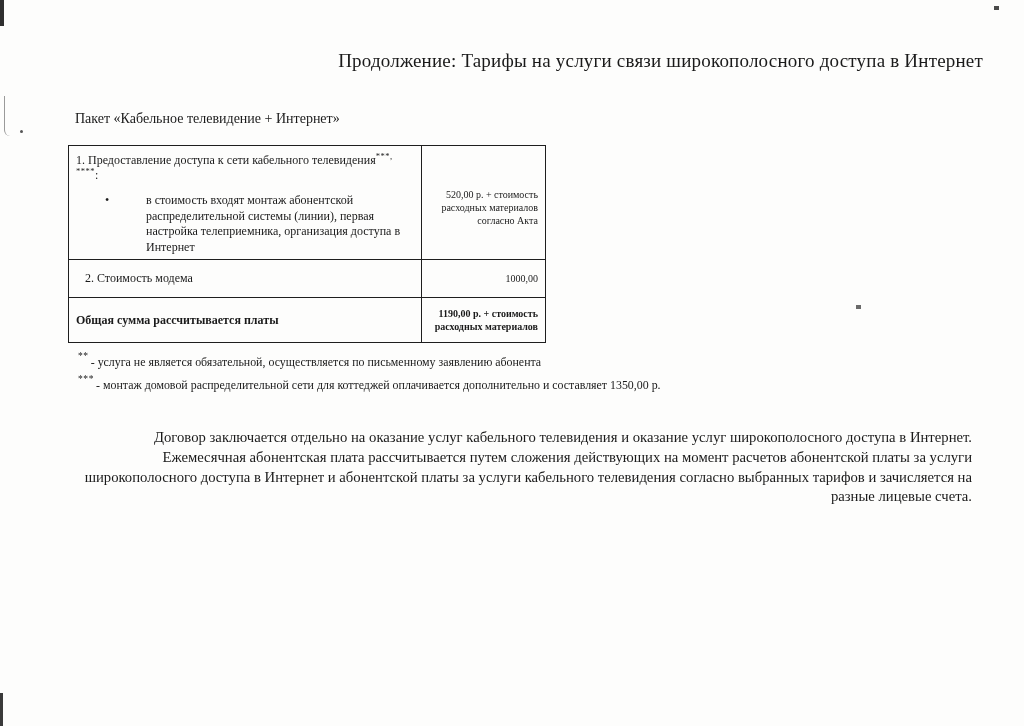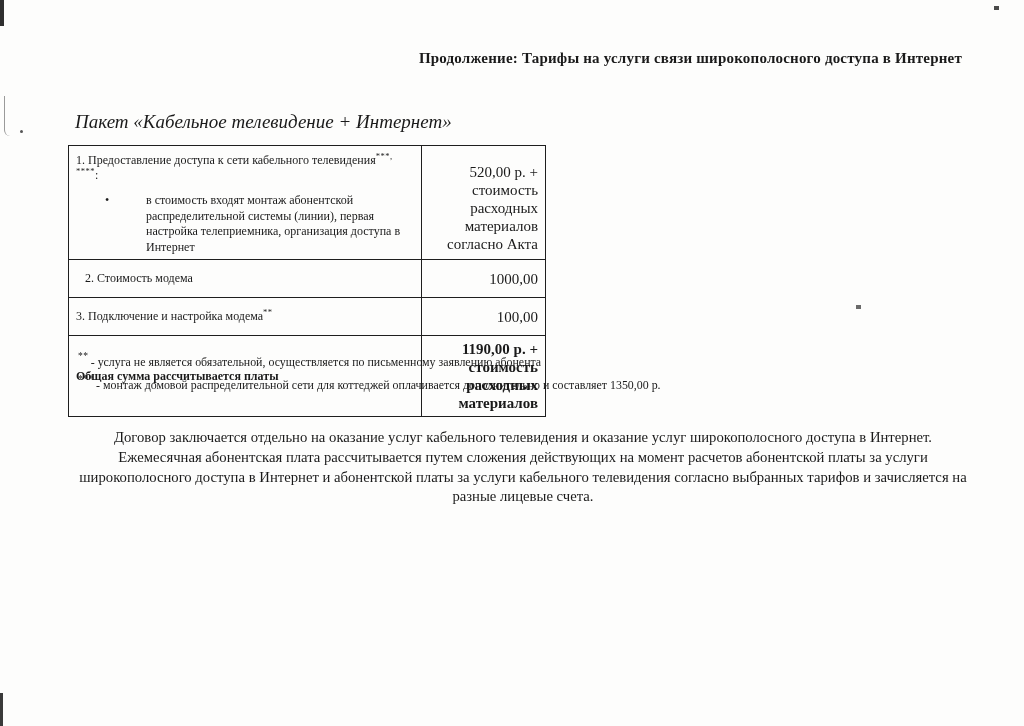--- a/index.html
+++ b/index.html
@@ -17,9 +17,9 @@
   
   .doc-header {
     position: absolute;
-    top: 50px; right: 62px;
-    font-size: 15px;
-    font-weight: bold;
+    top: 50px; right: 41px;
+    font-size: 19px;
+    font-weight: normal;
     letter-spacing: 0.2px;
     white-space: nowrap;
   }

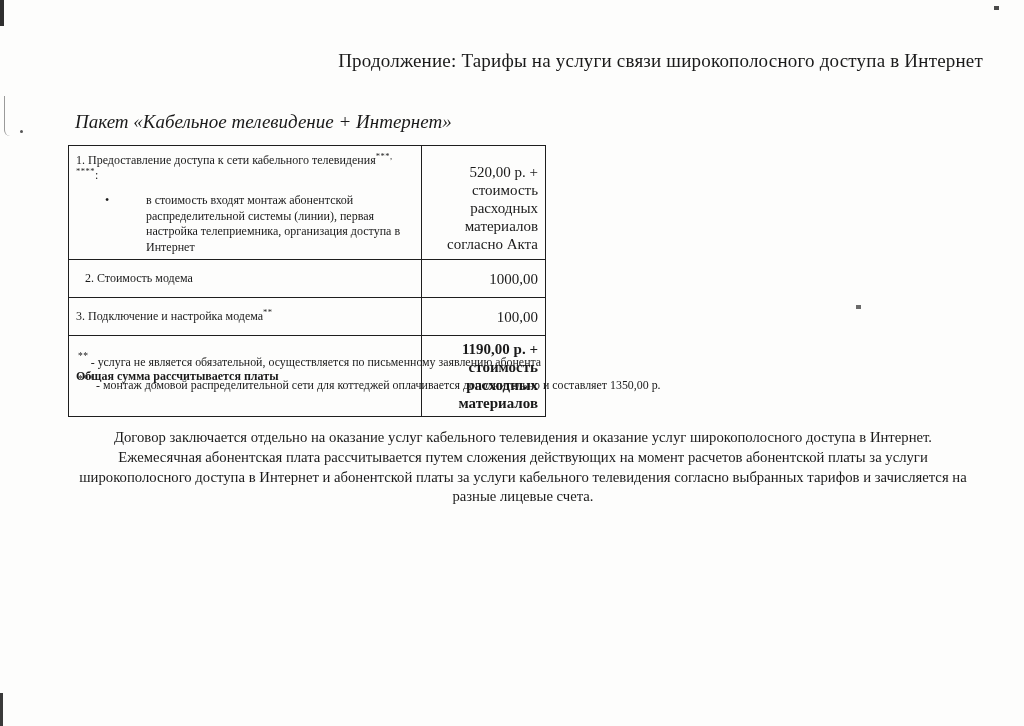--- a/index.html
+++ b/index.html
@@ -27,8 +27,7 @@
   .package-title {
     position: absolute;
     top: 111px; left: 75px;
-    font-size: 19px;
-    font-style: italic;
+    font-size: 14px;
   }
   
   table.tariff {

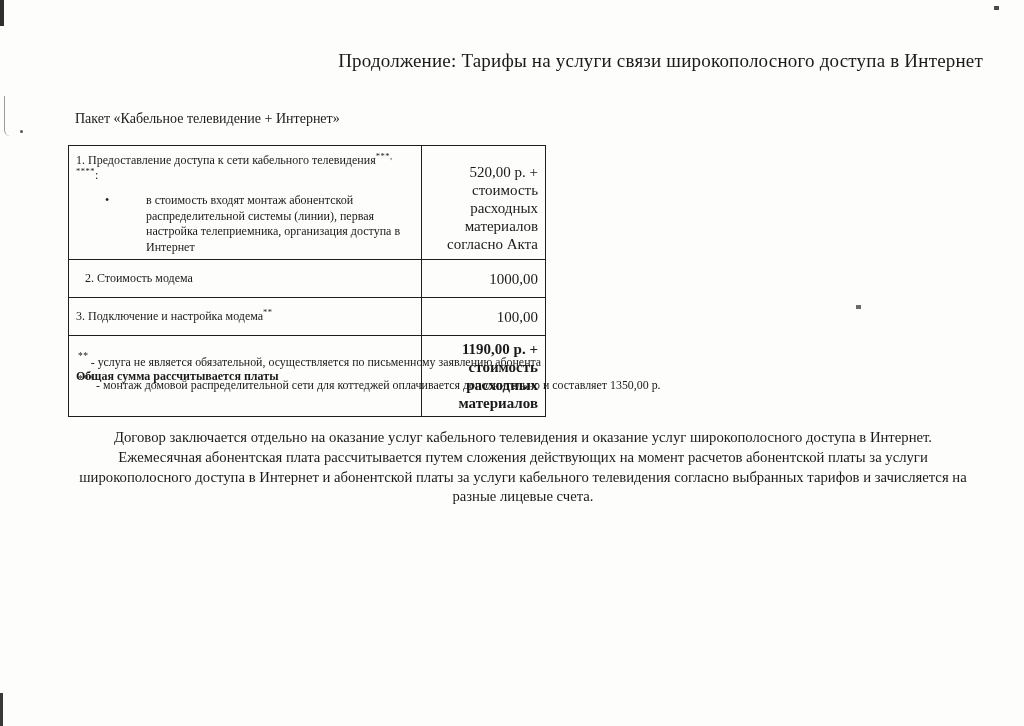--- a/index.html
+++ b/index.html
@@ -47,8 +47,8 @@
   td.col-value {
     width: 124px;
     text-align: right;
-    font-size: 15px;
-    line-height: 18px;
+    font-size: 10px;
+    line-height: 13px;
   }
   tr.row-access td { height: 87px; vertical-align: top; }
   tr.row-access td.col-value { vertical-align: middle; padding-top: 14px; }

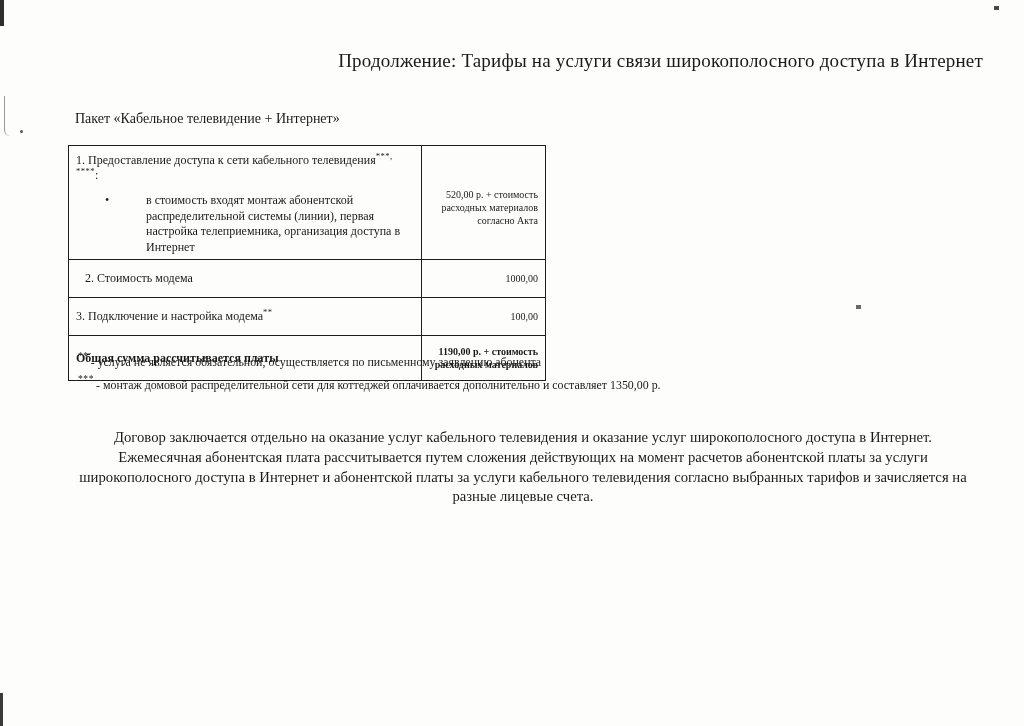--- a/index.html
+++ b/index.html
@@ -146,10 +146,6 @@
         <td class="col-value">1000,00</td>
       </tr>
 
-      <tr class="row-setup">
-        <td class="col-label"><span>3. Подключение и настройка модема</span><sup class="marks">**</sup></td>
-        <td class="col-value">100,00</td>
-      </tr>
 
       <tr class="row-total">
         <td class="col-label">Общая сумма рассчитывается платы</td>

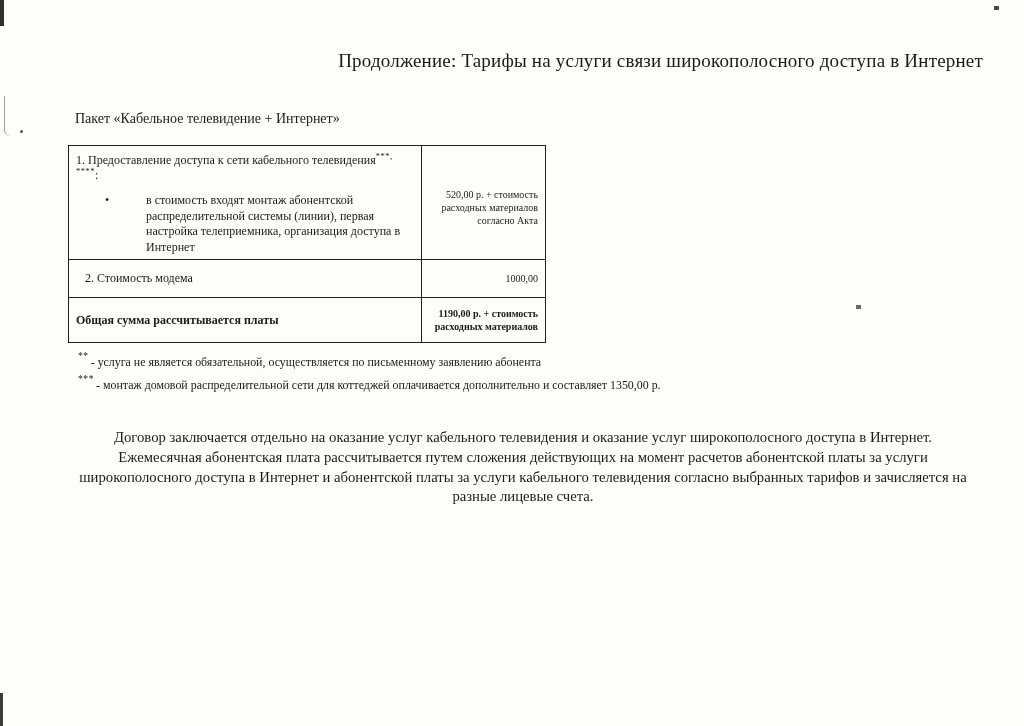--- a/index.html
+++ b/index.html
@@ -103,7 +103,7 @@
     width: 898px;
     font-size: 14.7px;
     line-height: 19.8px;
-    text-align: center;
+    text-align: right;
   }
   
   .artifact { position: absolute; background: #2f2f2f; }

